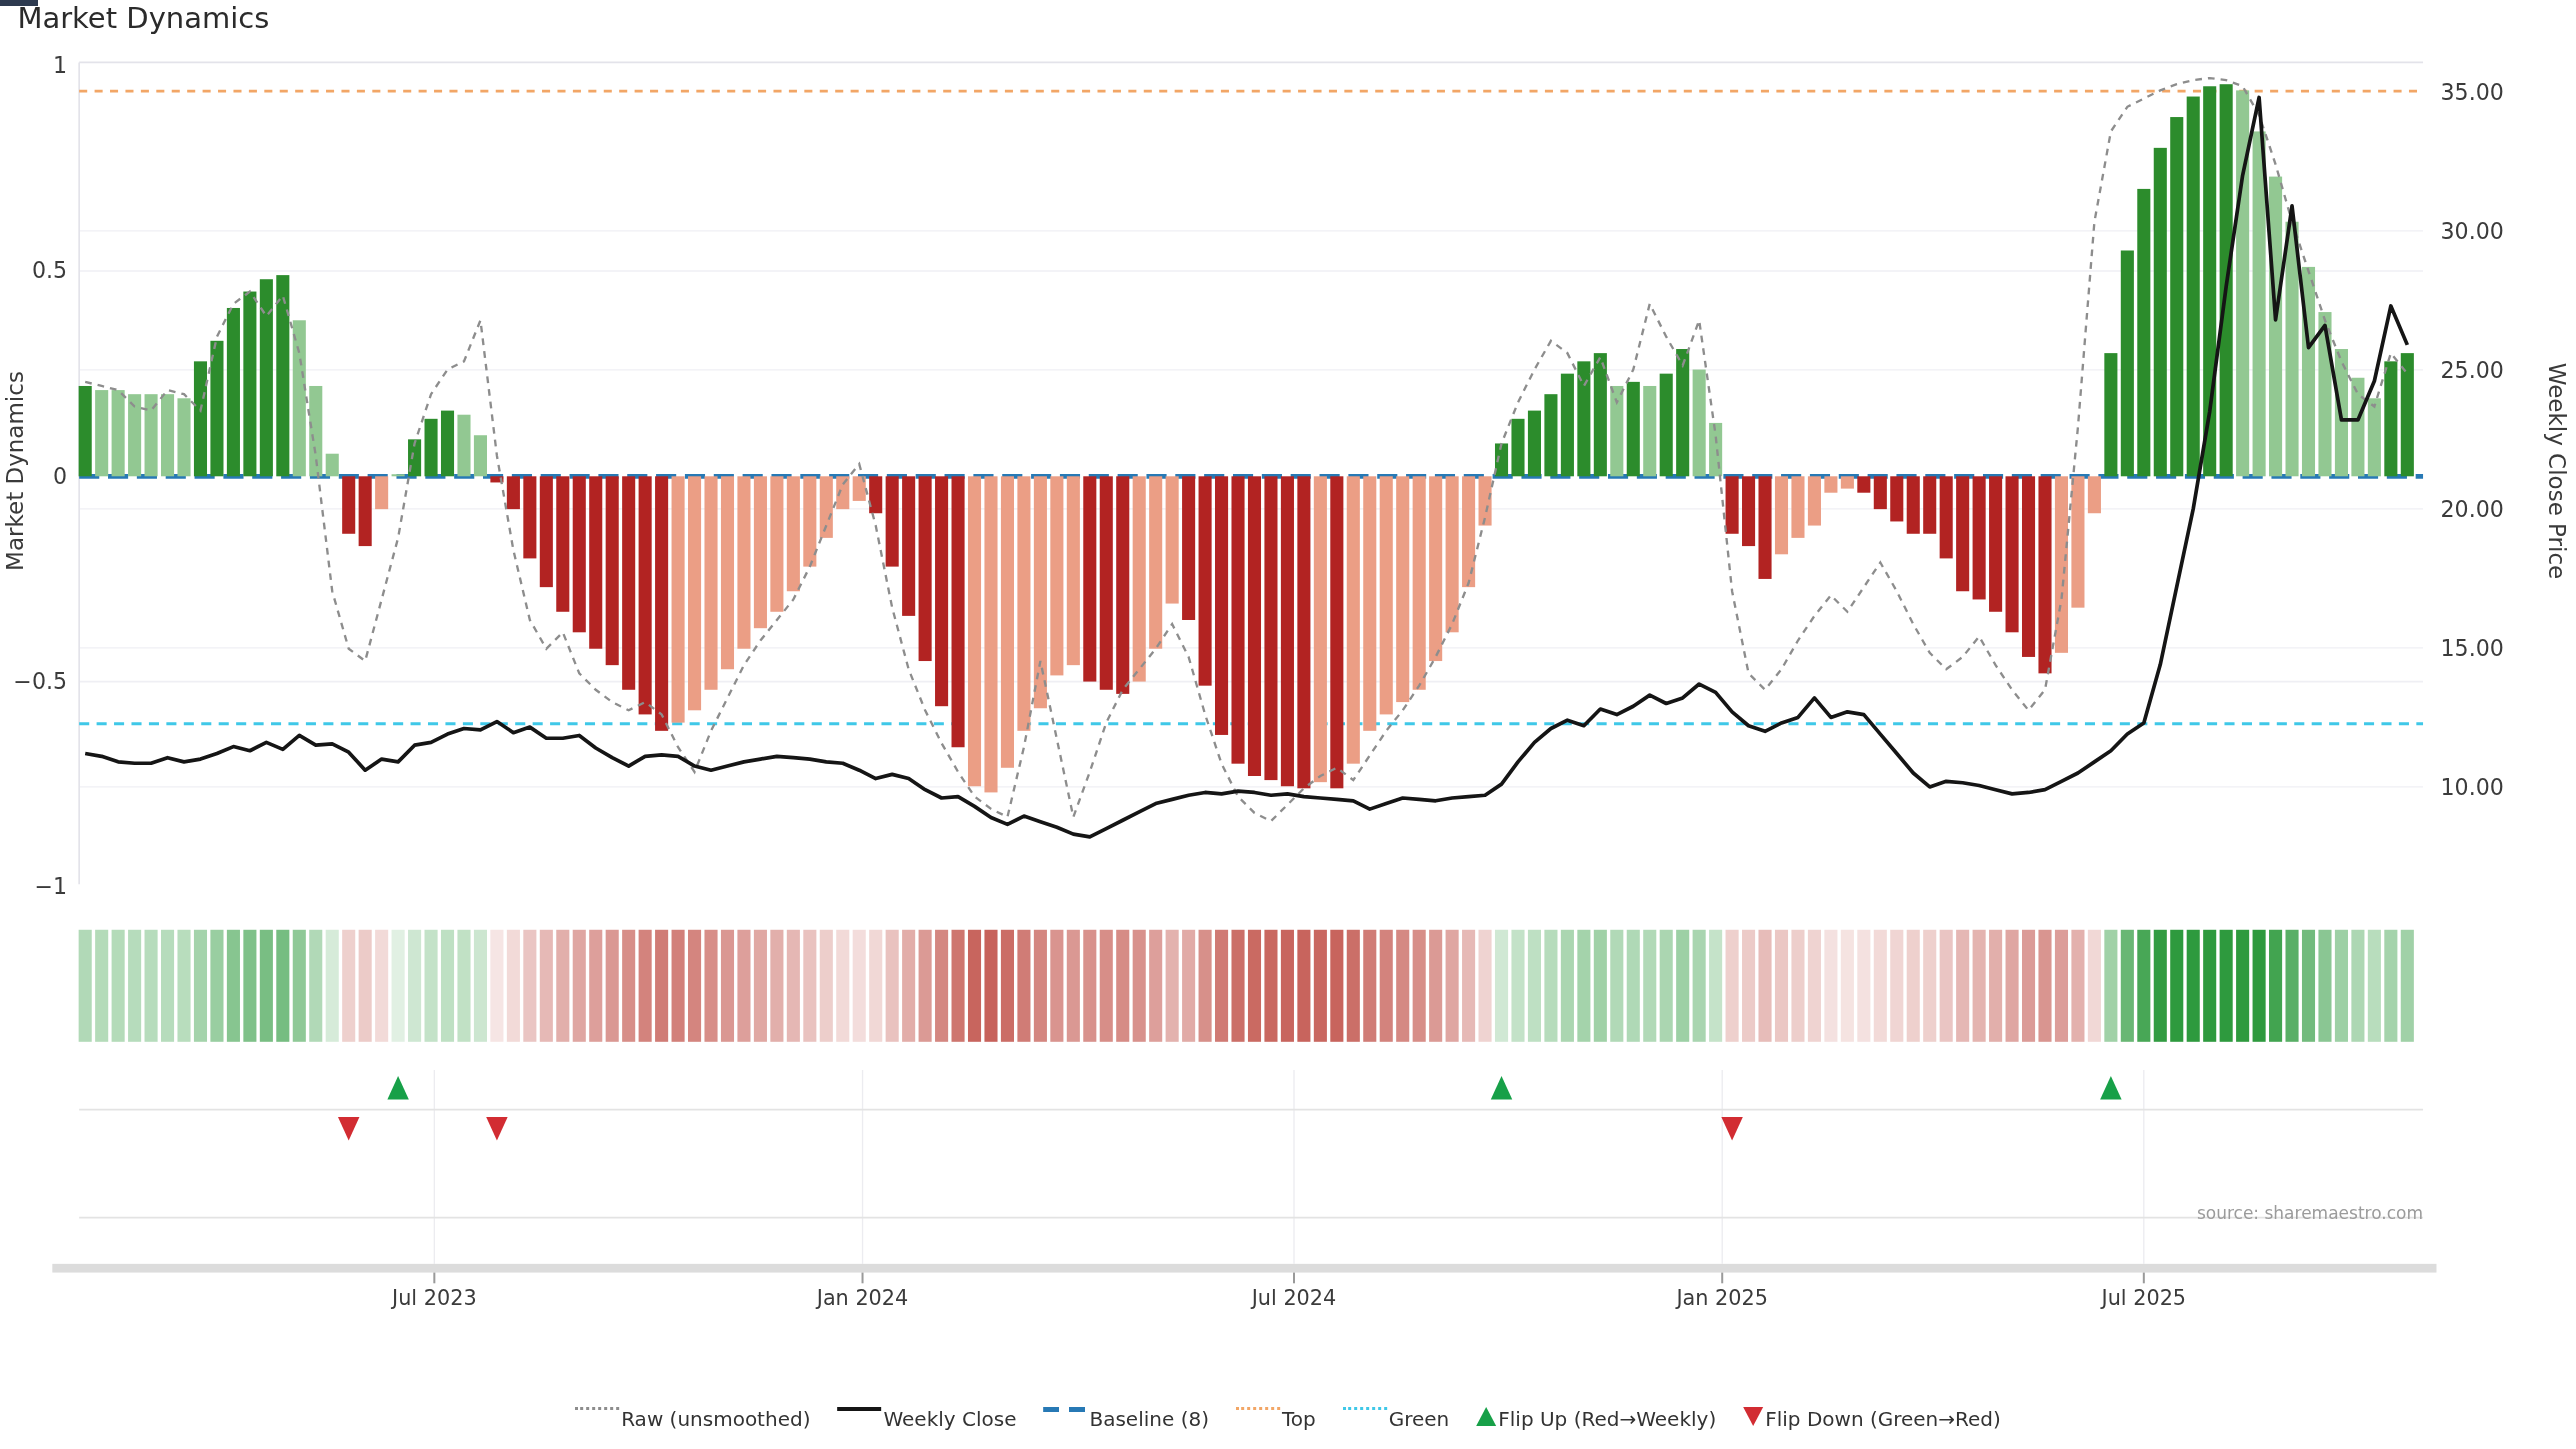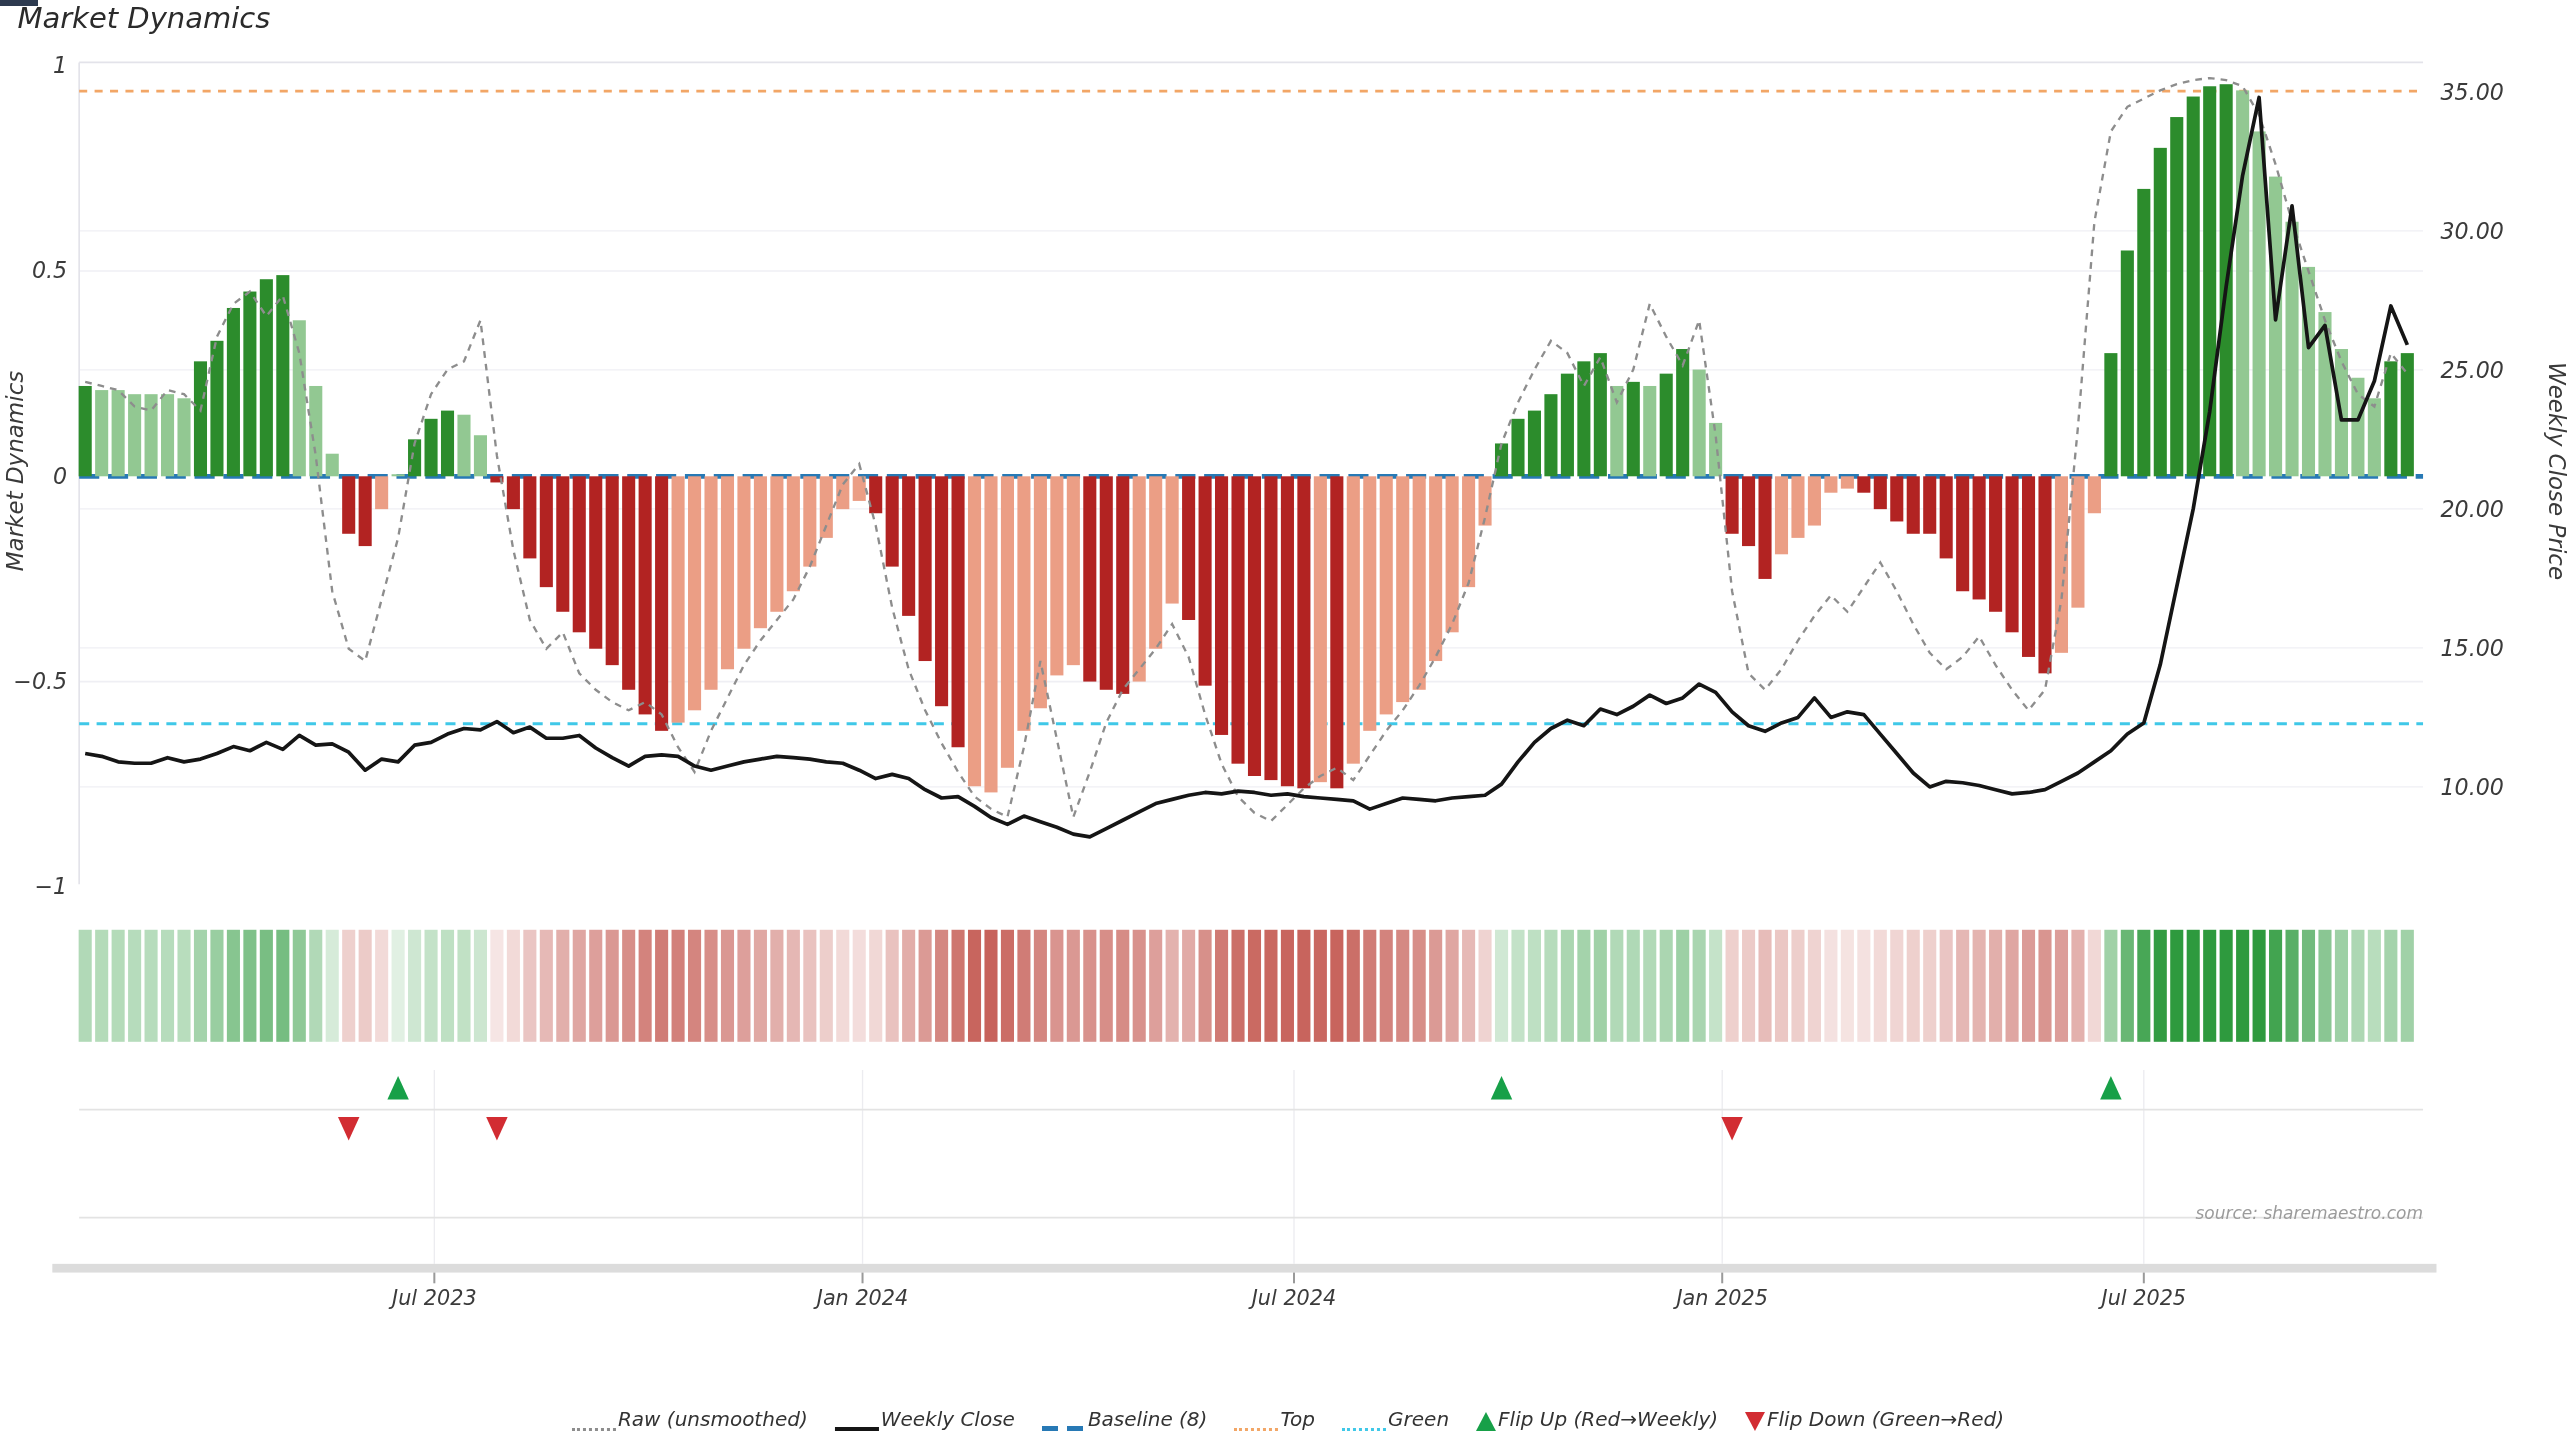--- a/index.html
+++ b/index.html
@@ -4,7 +4,7 @@
 <style>
   html,body{margin:0;padding:0;background:#fff;}
   #app{position:relative;width:2576px;height:1449px;background:#ffffff;overflow:hidden;
-       font-family:"DejaVu Sans", sans-serif;color:#262626;font-style:italic;}
+       font-family:"DejaVu Sans", sans-serif;color:#262626;}
   #corner-artifact{position:absolute;left:0;top:0;width:38px;height:6px;background:#2d3a4f;}
   #page-title{position:absolute;left:17.4px;top:1.3px;font-size:29px;font-weight:400;color:#2b2b2b;}
   .vtitle{position:absolute;width:470px;text-align:center;font-size:23px;color:#3a3a3a;white-space:nowrap;}

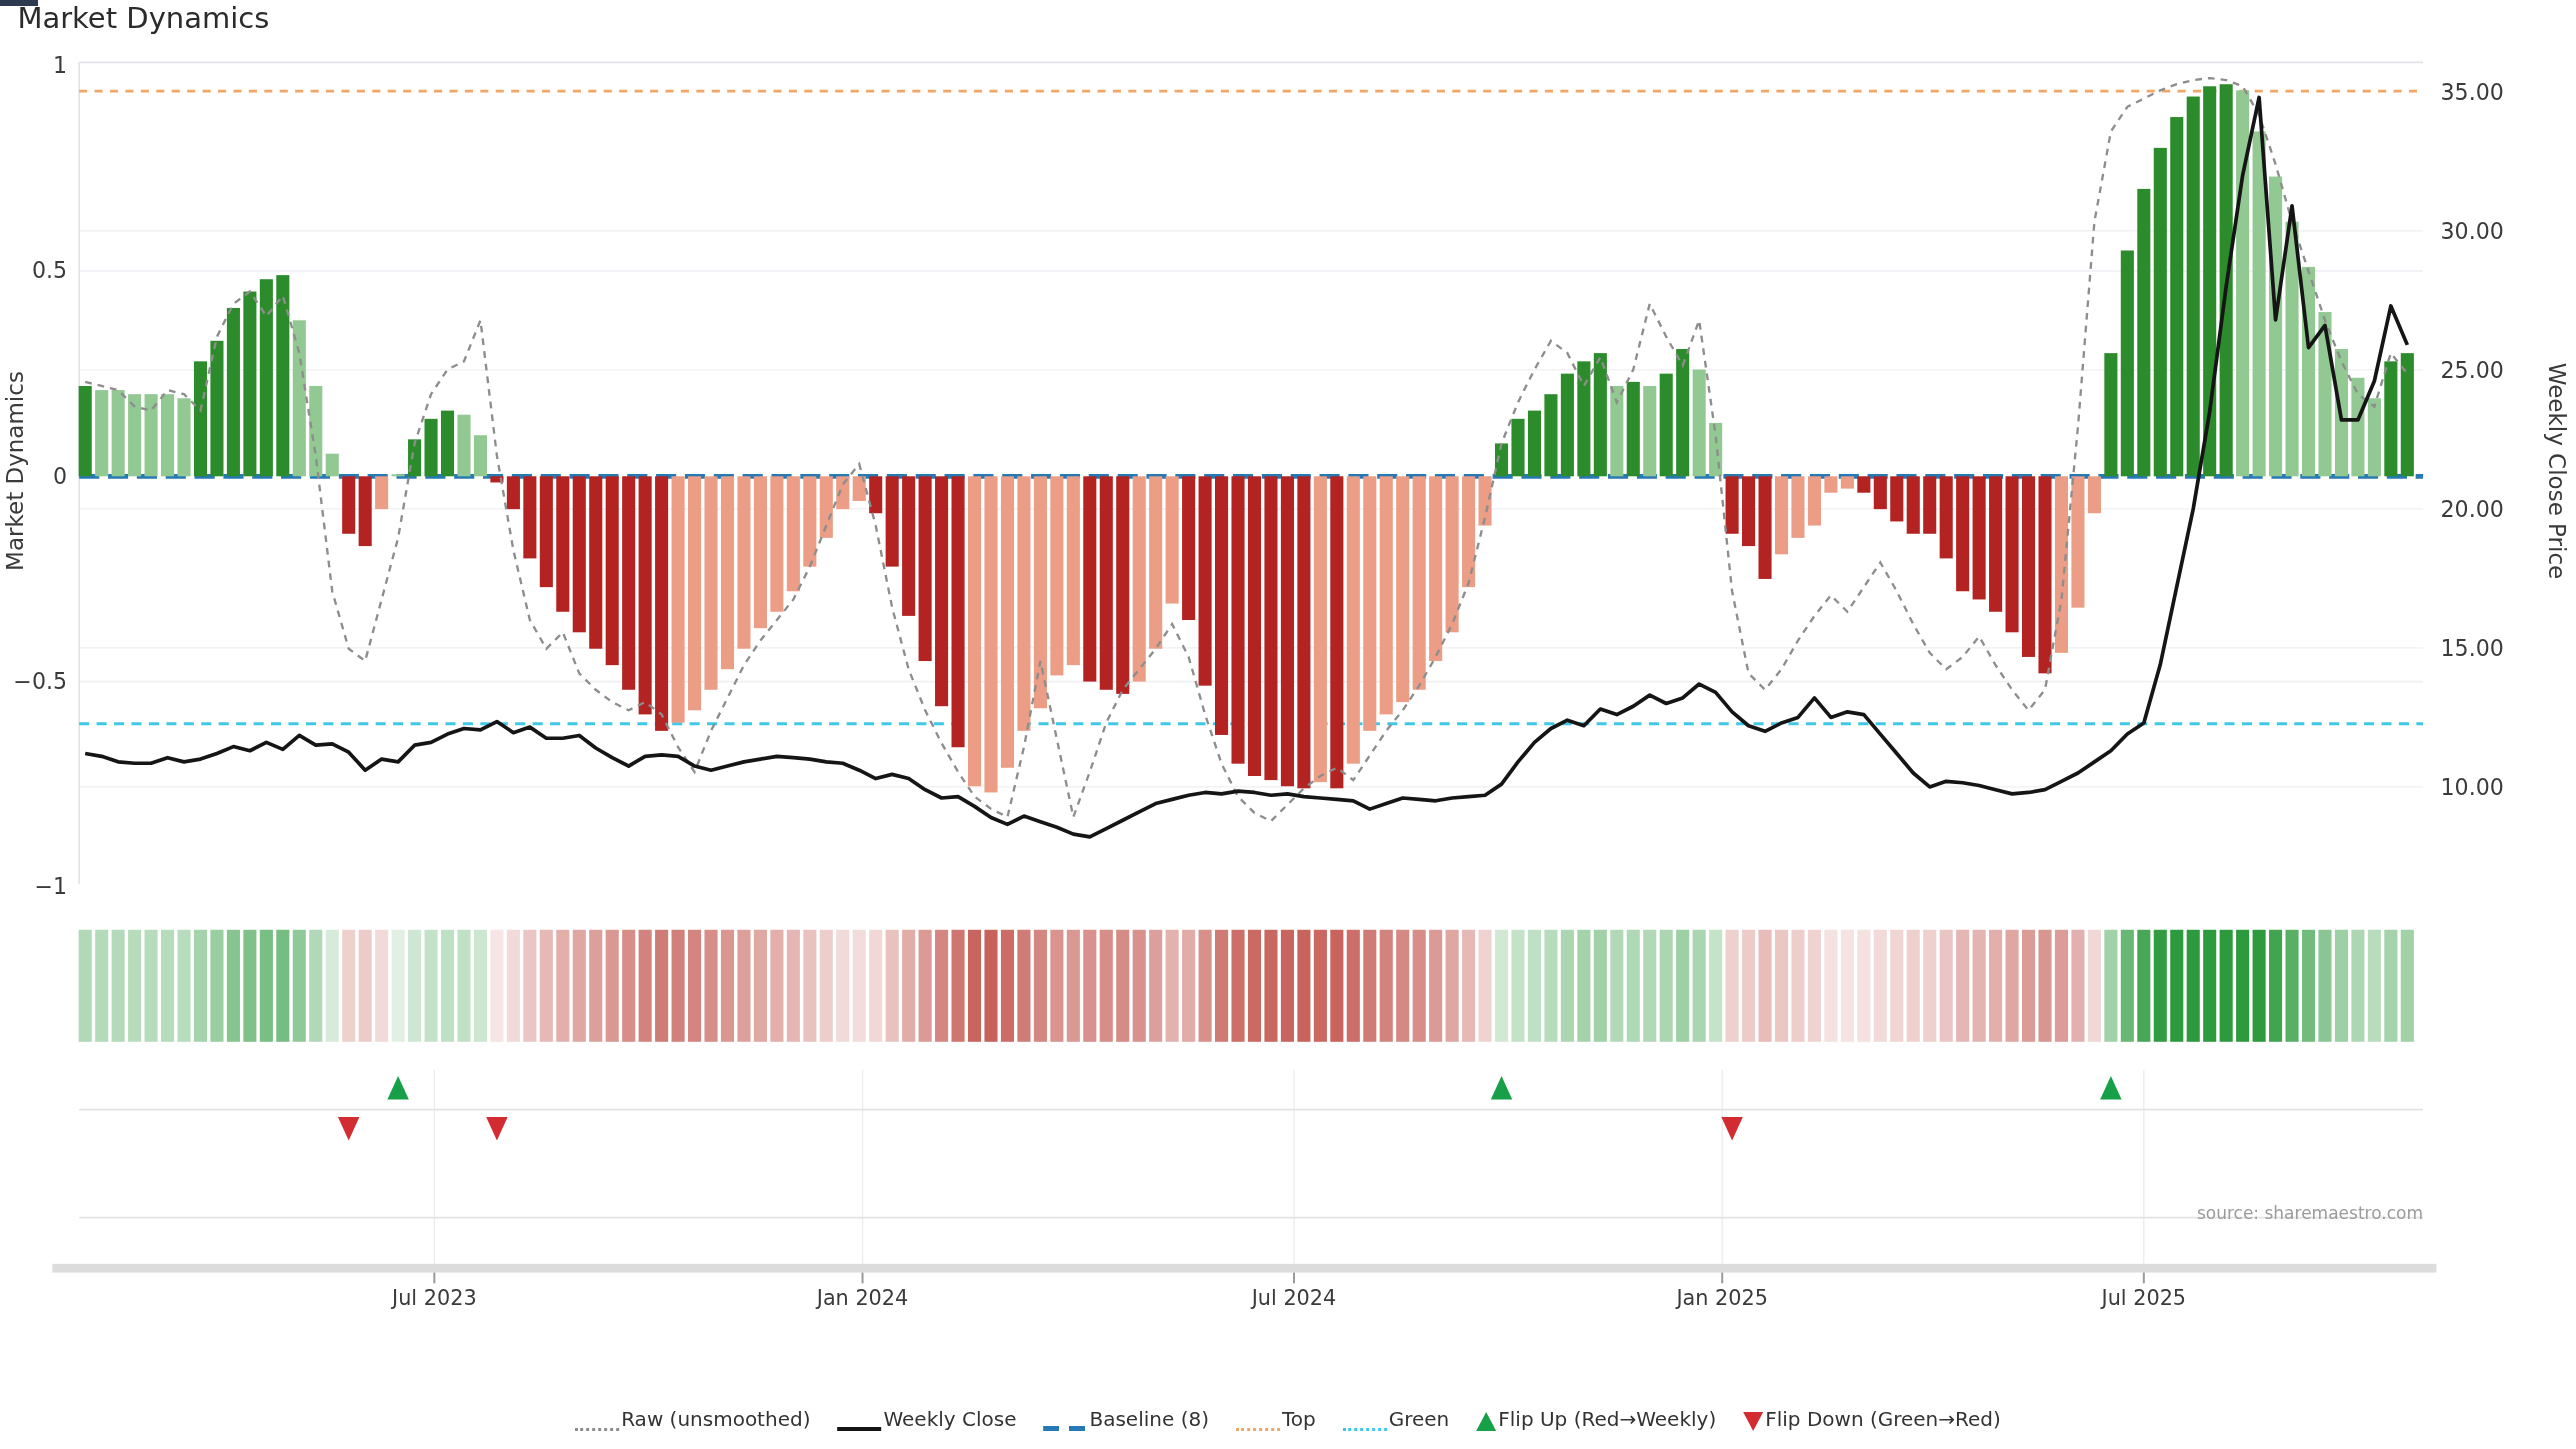--- a/index.html
+++ b/index.html
@@ -14,7 +14,7 @@
   #source-note{position:absolute;right:153px;top:1203px;font-size:17px;color:#9b9b9b;}
   #legend{position:absolute;left:50%;top:1407px;transform:translateX(-50%);
           display:flex;align-items:center;gap:27px;white-space:nowrap;}
-  .legend-item{display:flex;align-items:flex-end;gap:2px;}
+  .legend-item{display:flex;align-items:flex-start;gap:2px;}
   .legend-label{font-size:20px;color:#333;}
   .sw{display:inline-block;}
   .sw-dotted{width:44px;height:0;border-top:3.4px dotted currentColor;}

